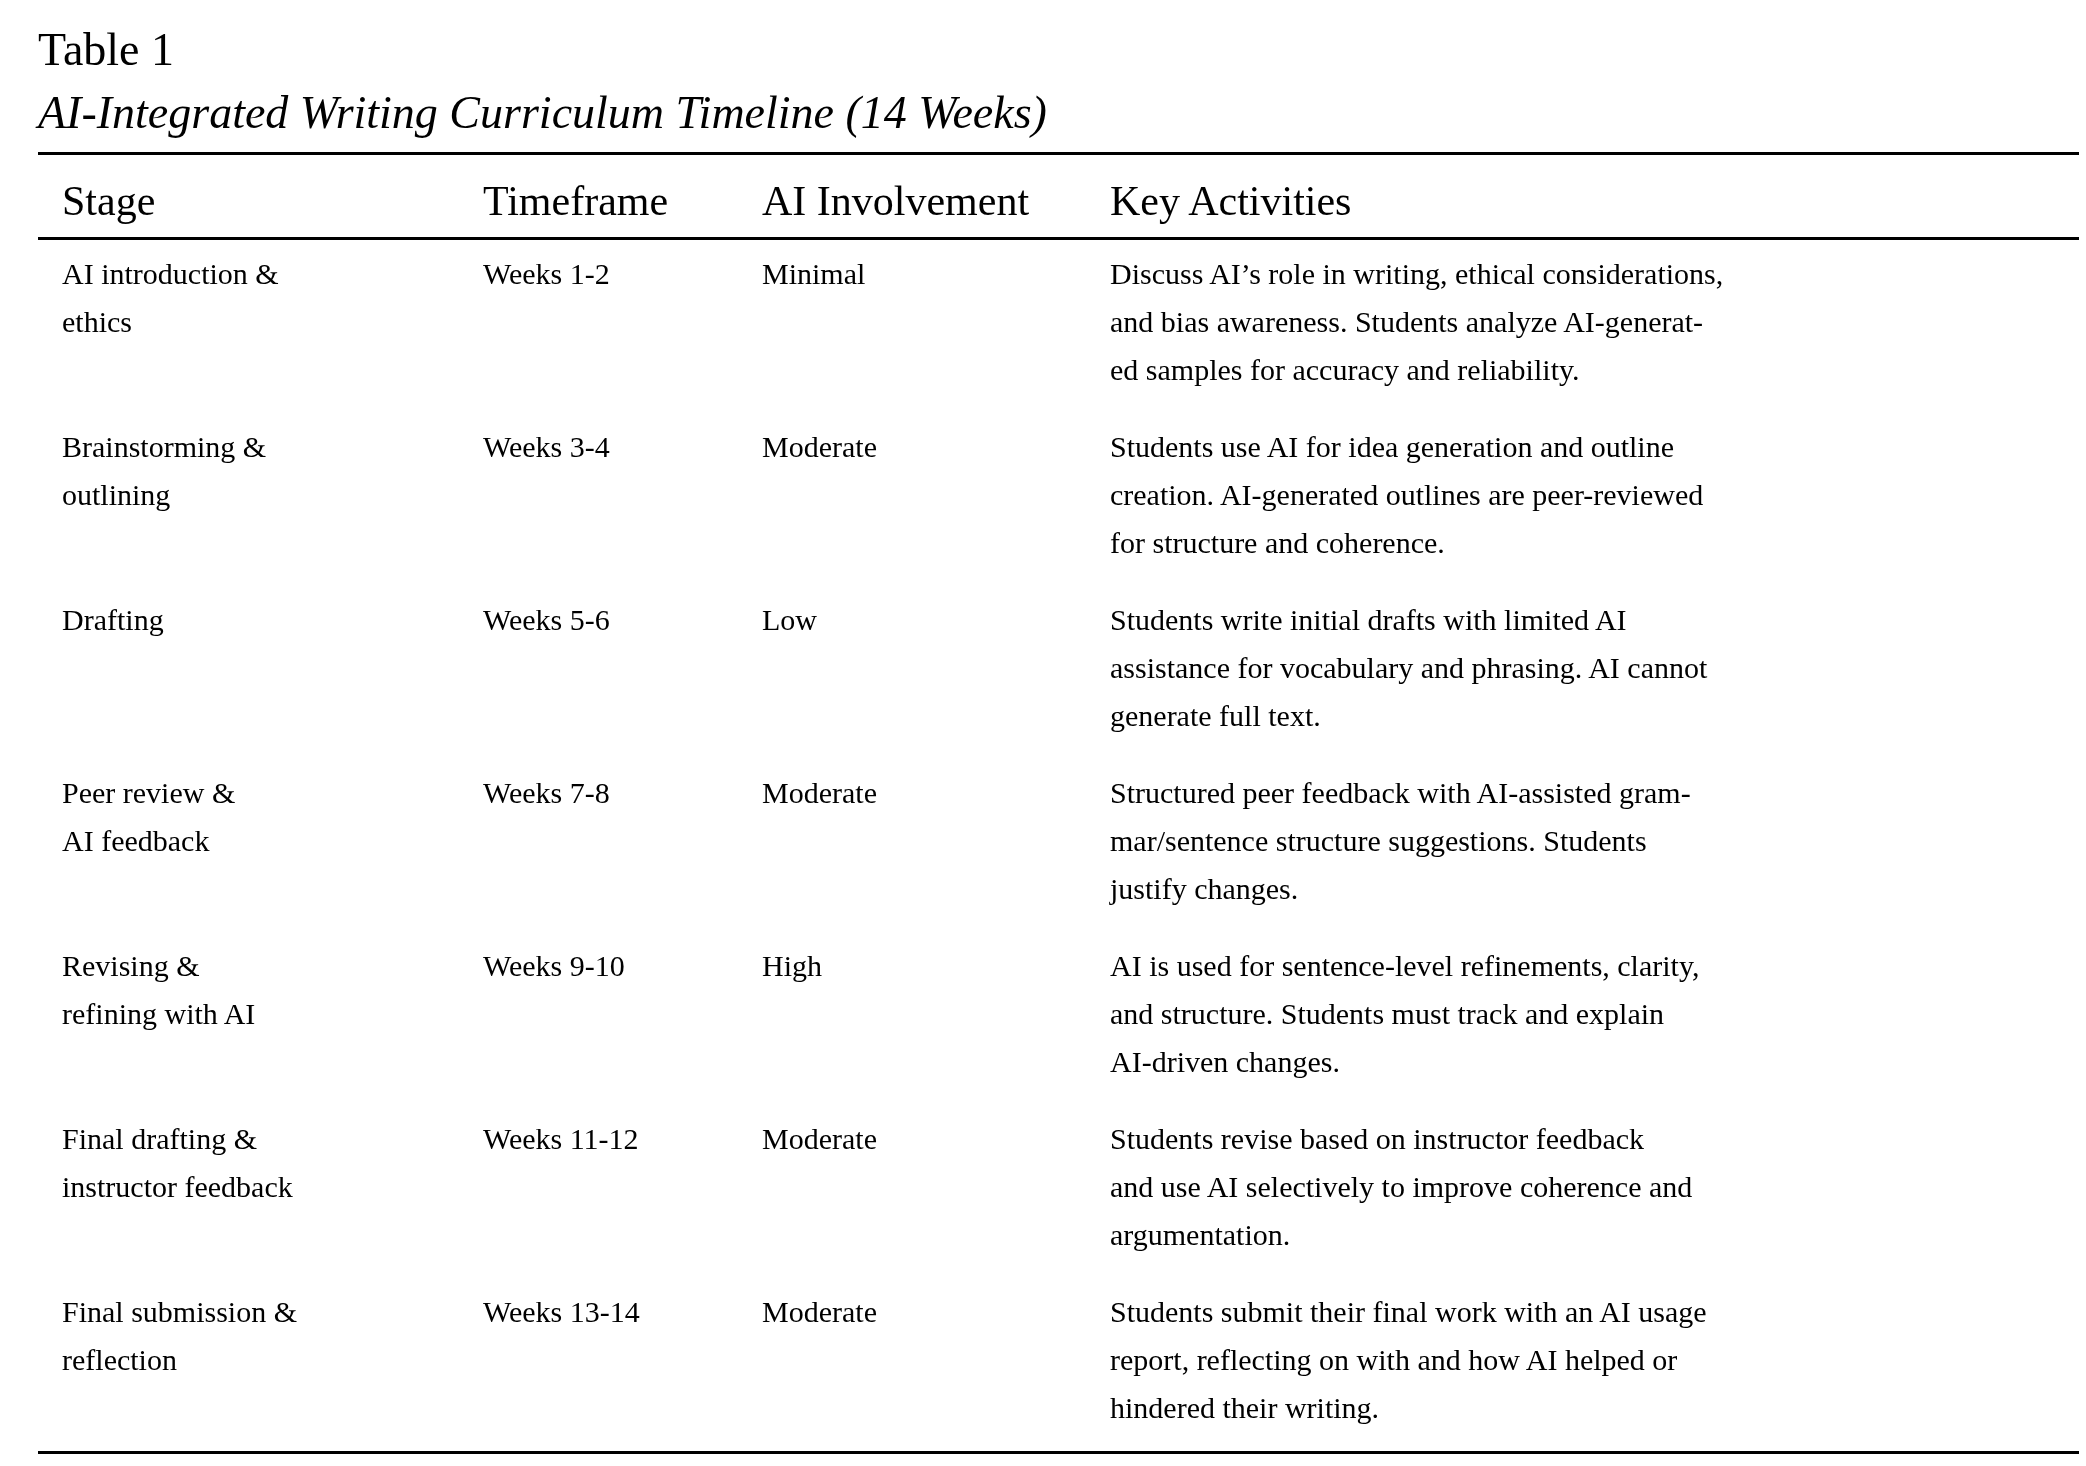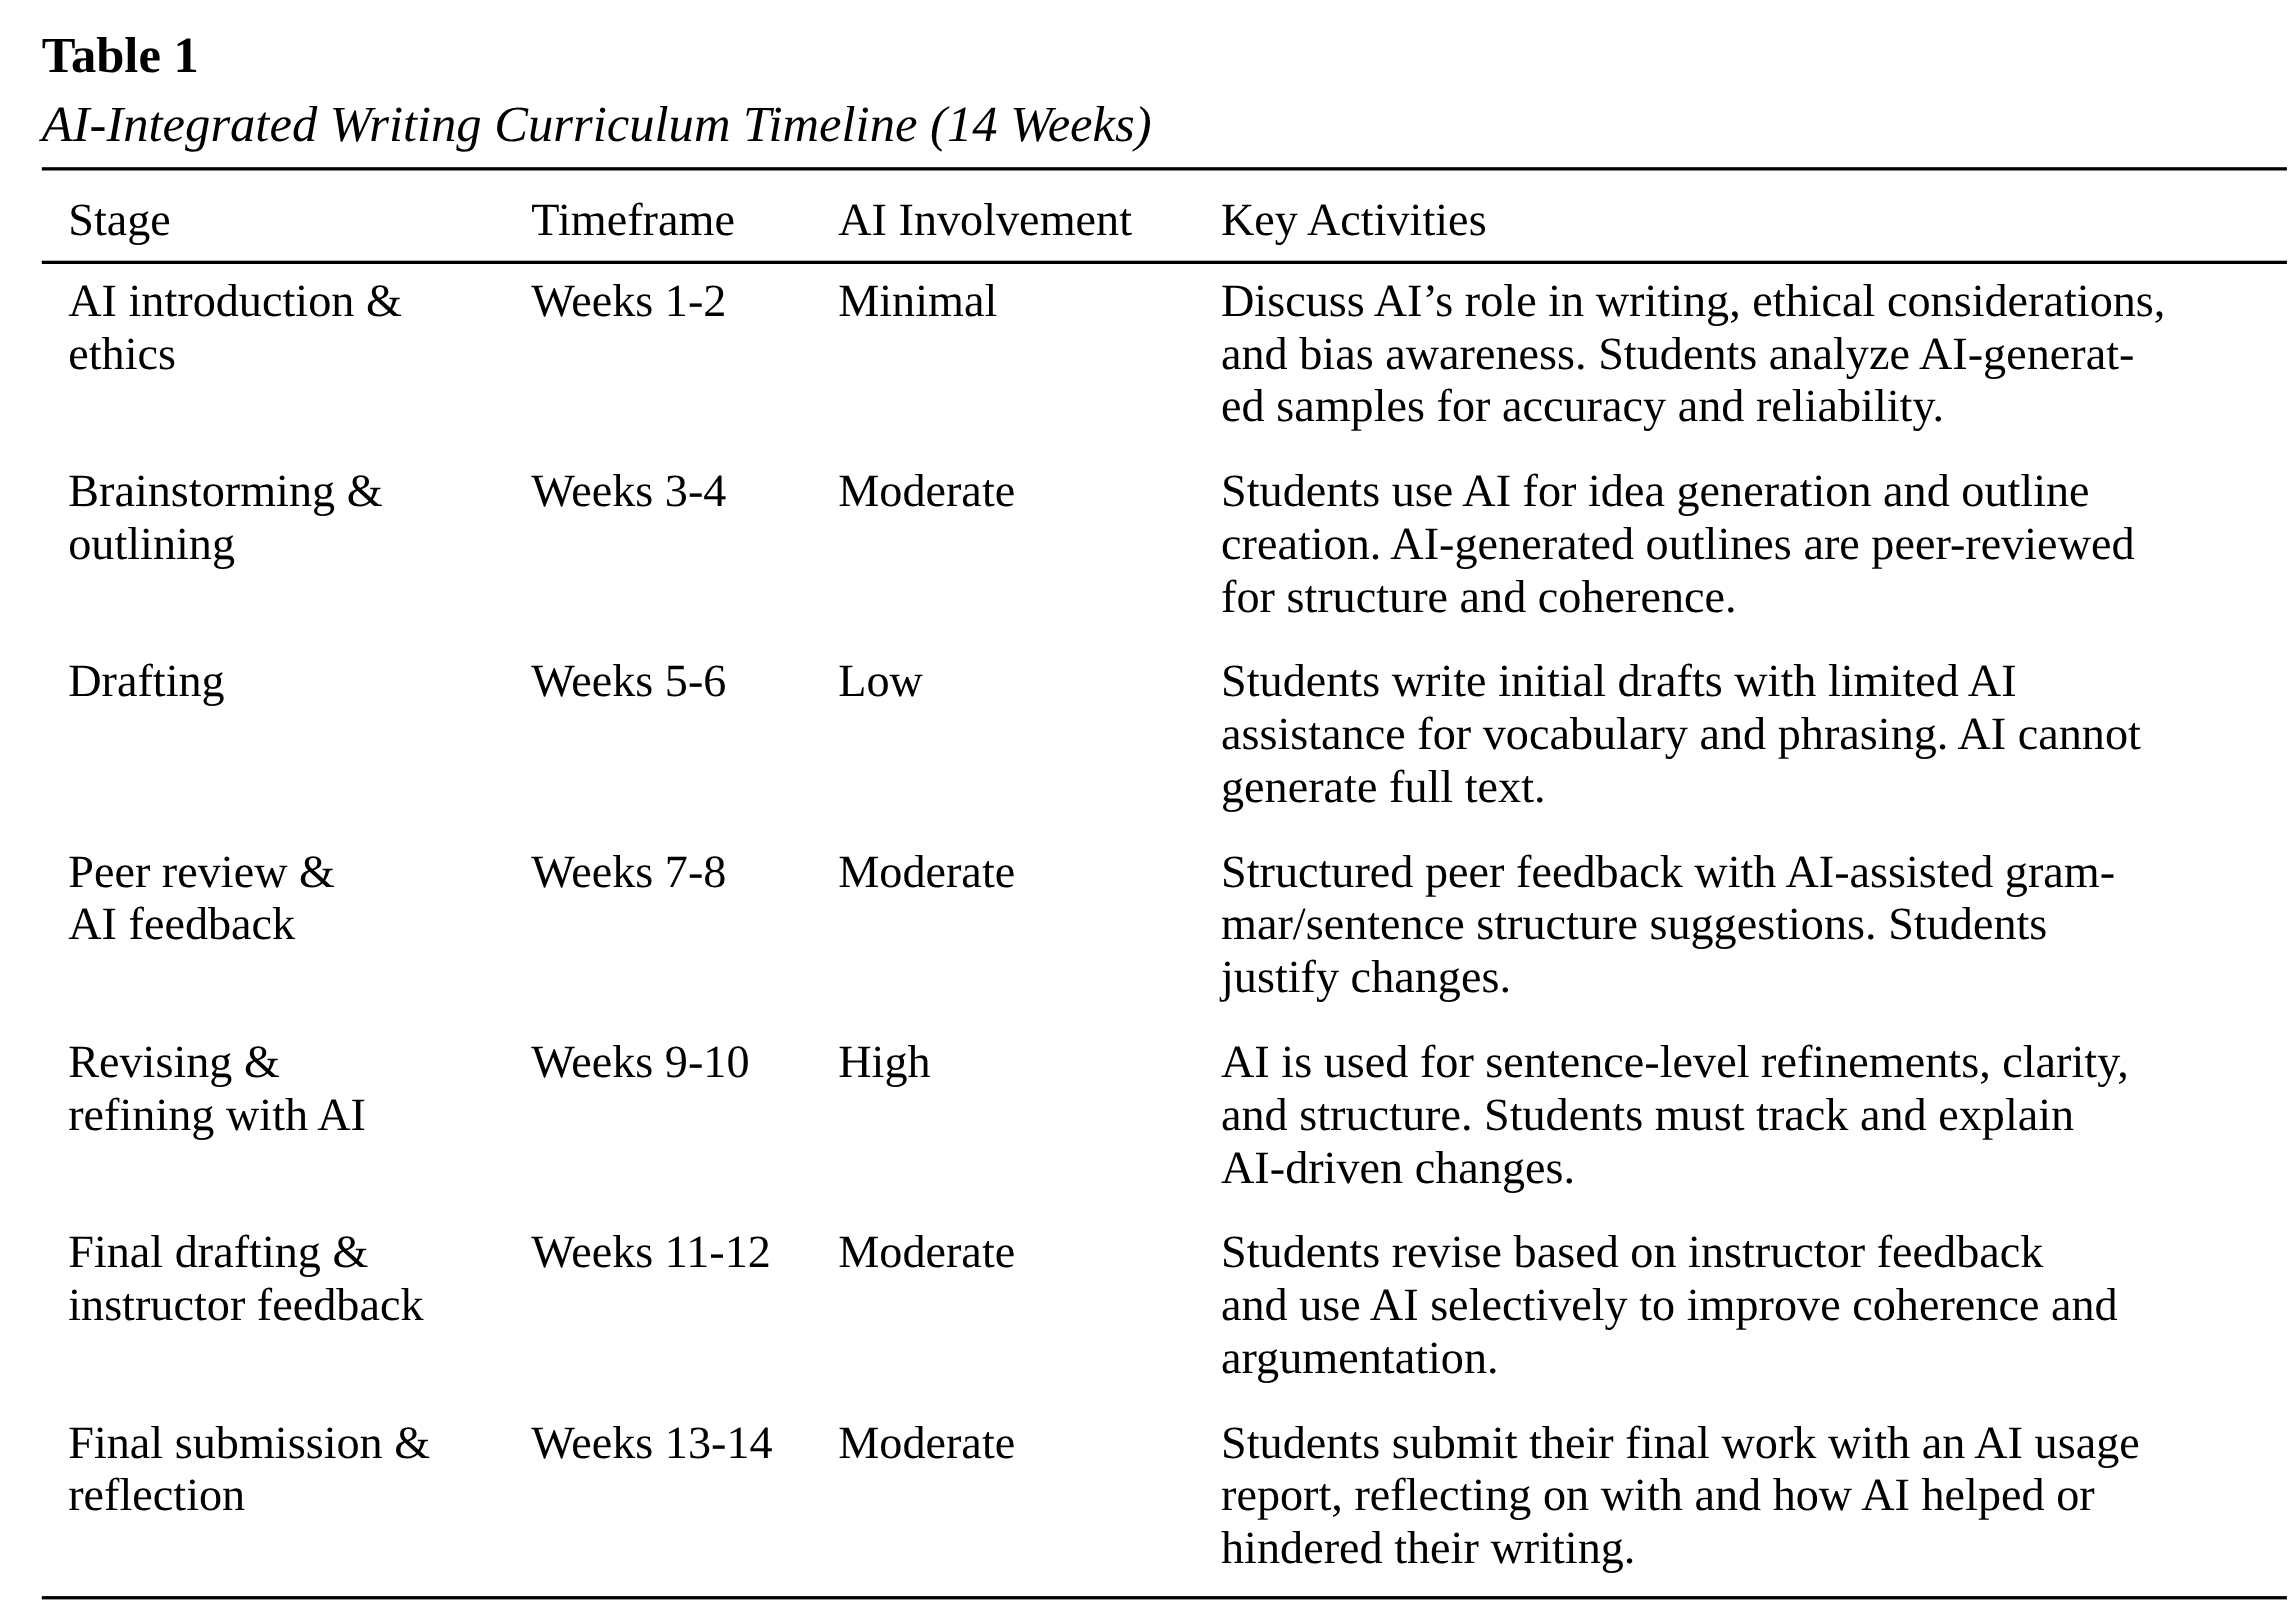--- a/index.html
+++ b/index.html
@@ -15,7 +15,7 @@
   .table-label {
     margin-left: 38px;
     font-size: 46px;
-    font-weight: 700;
+    font-weight: 400;
     line-height: 55px;
   }
   .table-caption {

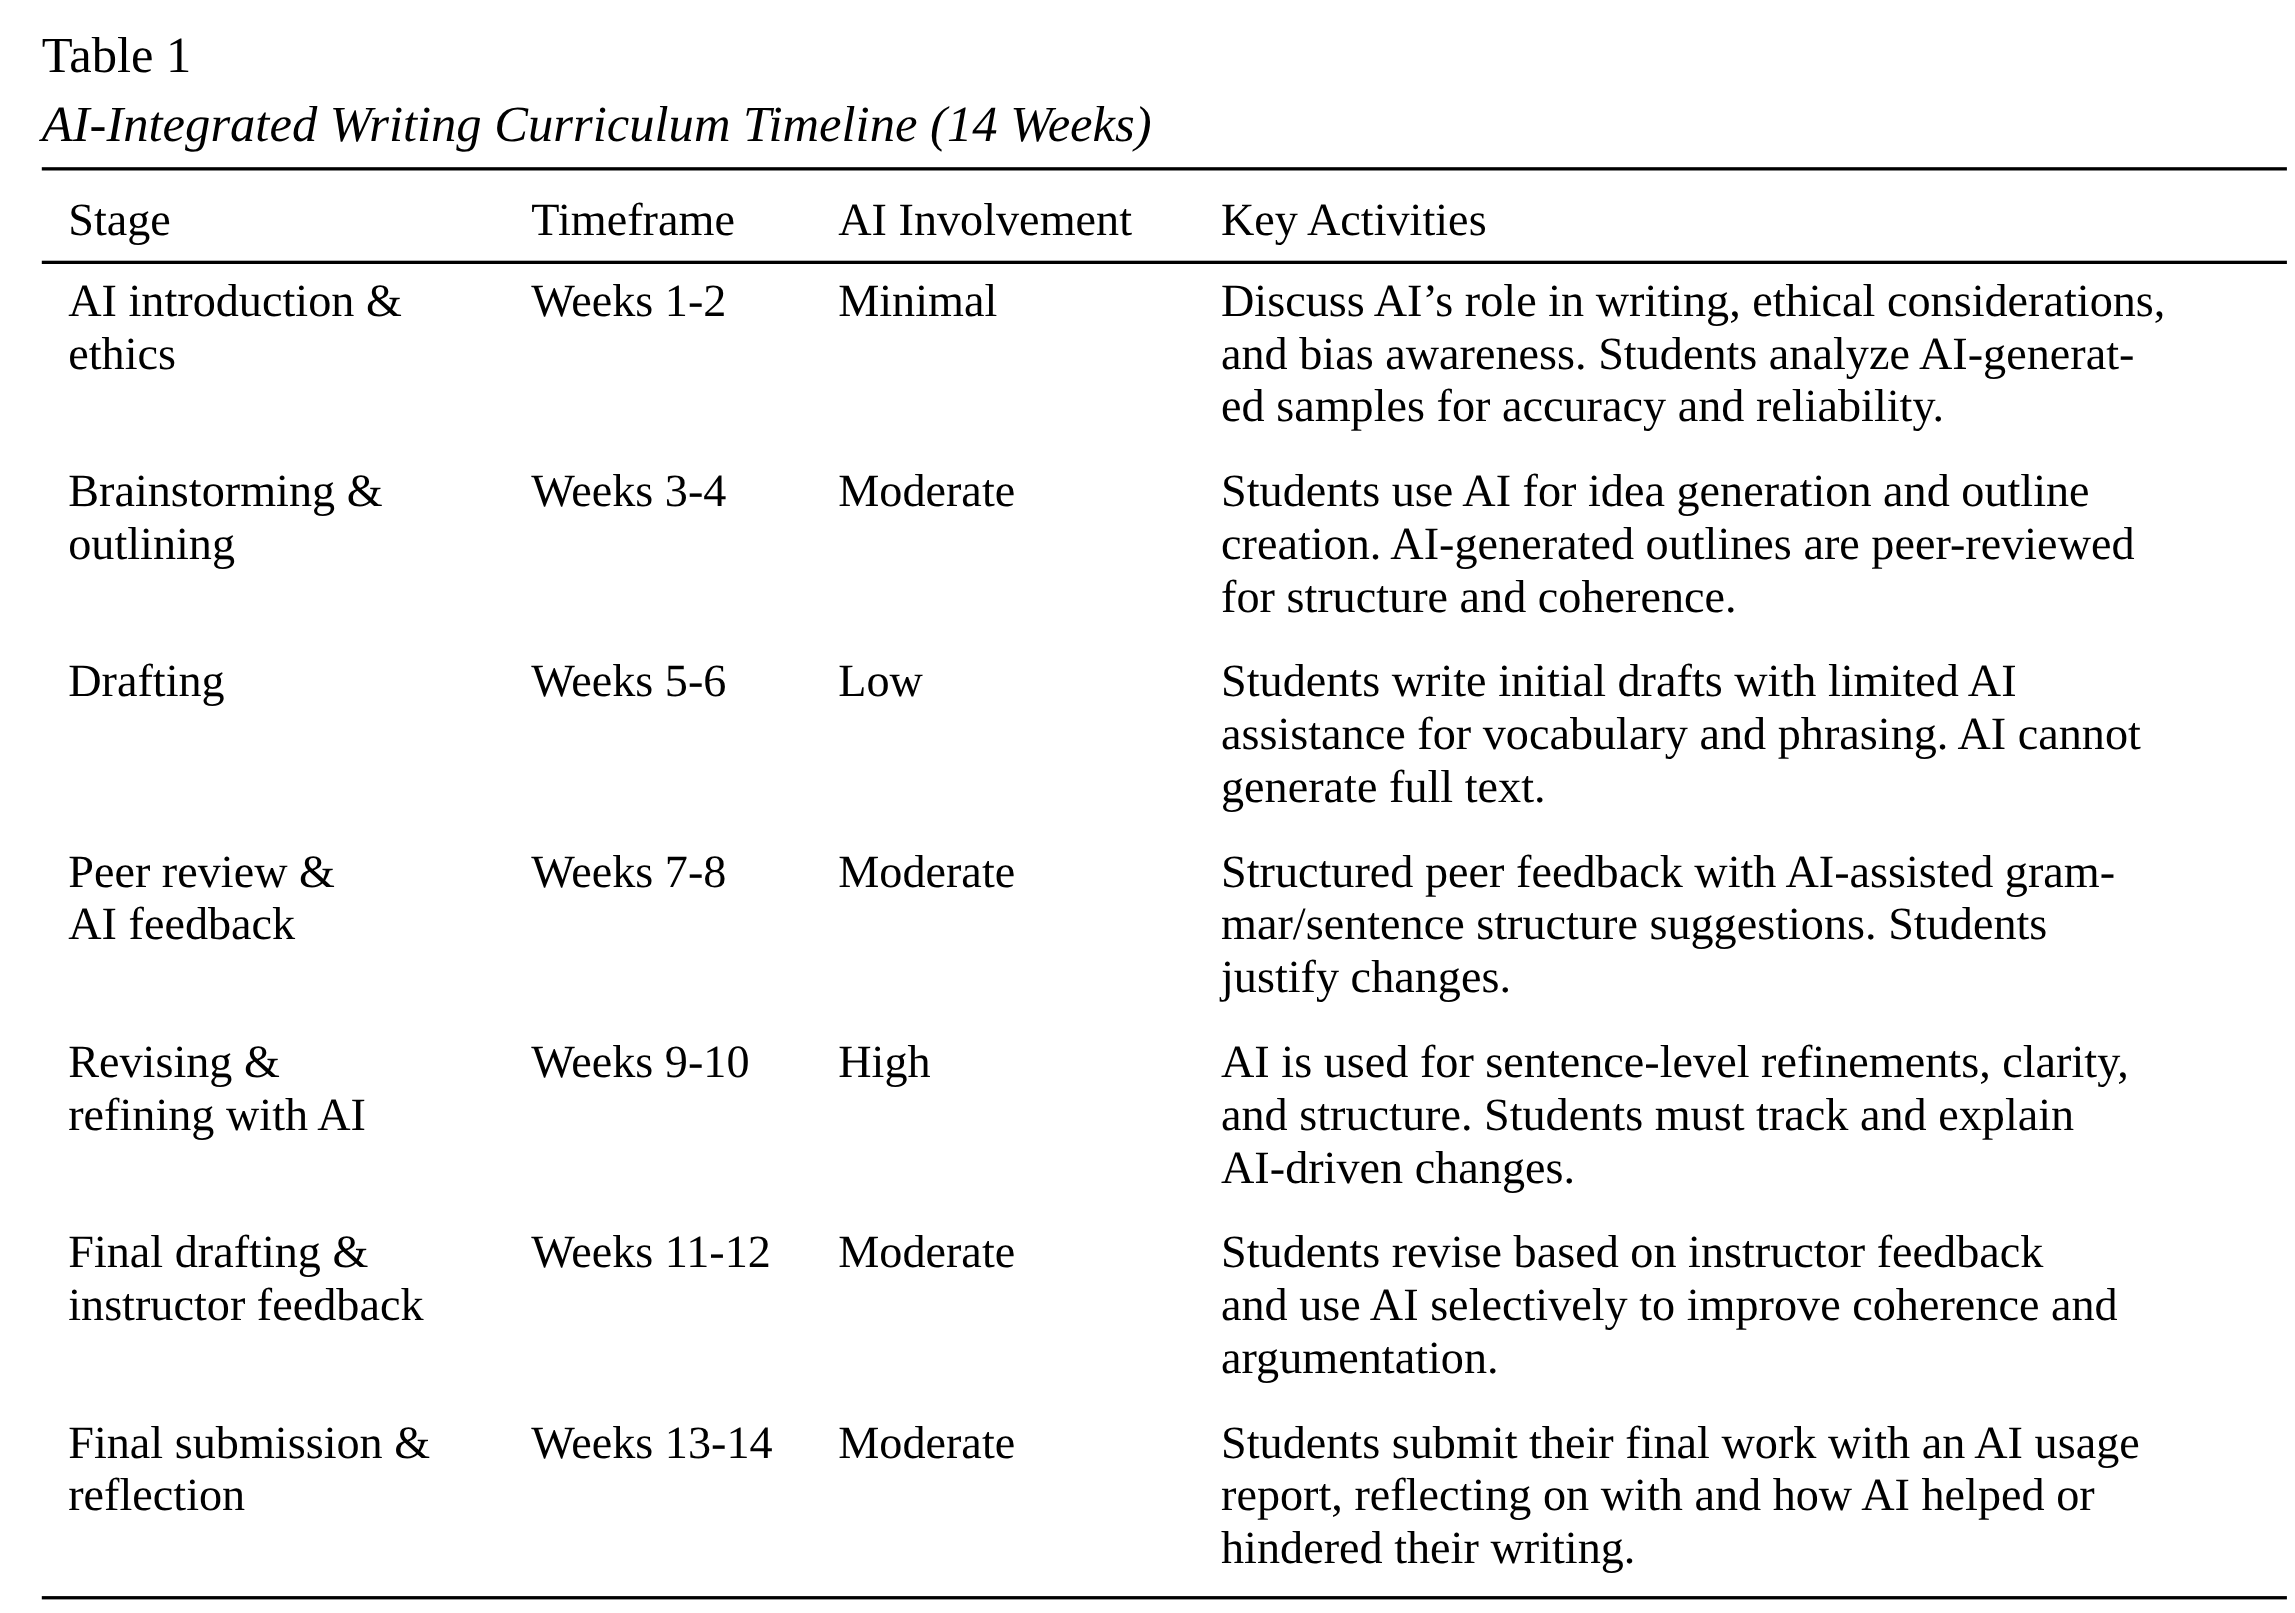--- a/index.html
+++ b/index.html
@@ -41,7 +41,7 @@
     display: grid;
     grid-template-columns: 445px 279px 348px 1fr;
     padding: 10px 0 19px 0;
-    font-size: 42px;
+    font-size: 30px;
     line-height: 48px;
   }
   .col-stage { padding-left: 24px; }

